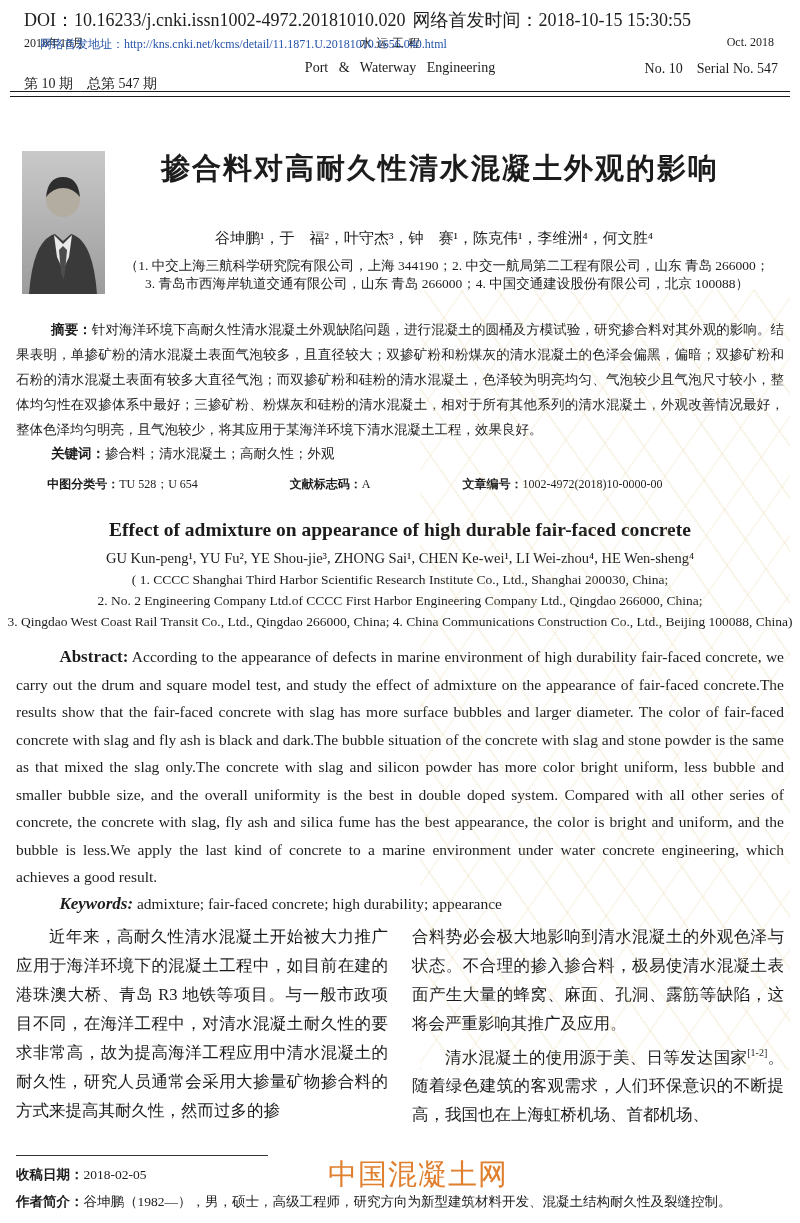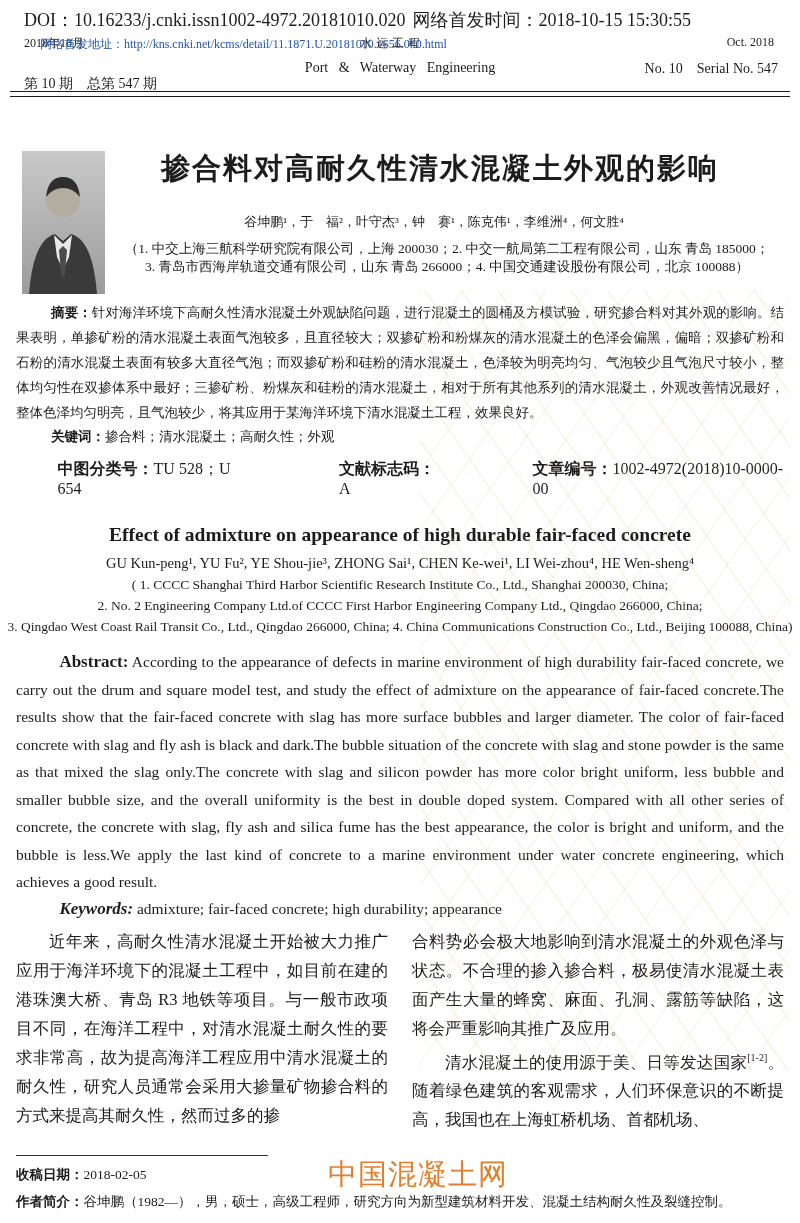--- a/index.html
+++ b/index.html
@@ -35,7 +35,7 @@
     font-family:"Liberation Sans","DejaVu Sans",sans-serif;
     font-size:29px;font-weight:700;letter-spacing:2px;
   }
-  .authors{margin-top:24px;text-align:center;padding:0 20px 0 88px;font-size:13px;}
+  .authors{margin-top:40px;text-align:center;padding:0 20px 0 88px;font-size:15px;}
   .affil{margin-top:9px;text-align:center;padding:0 12px 0 106px;font-size:13.5px;}
   .affil + .affil{margin-top:0;}
   

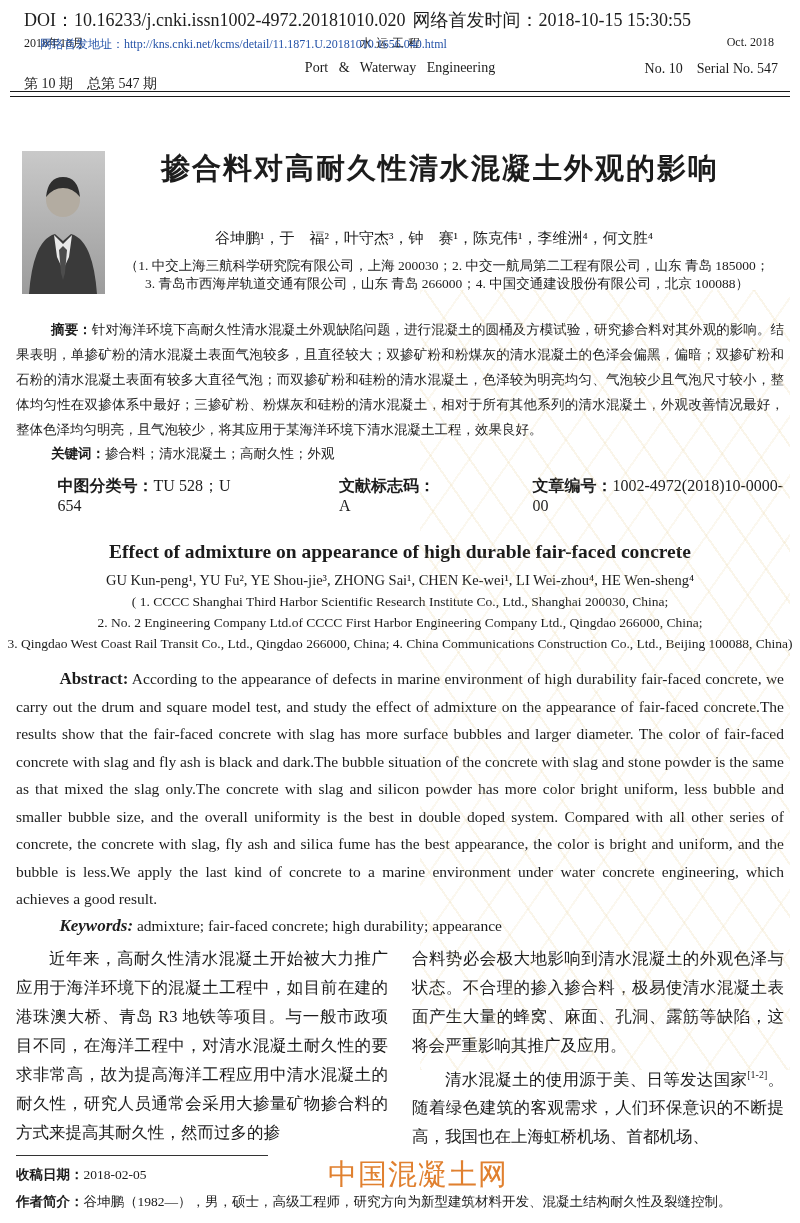--- a/index.html
+++ b/index.html
@@ -114,7 +114,7 @@
     </div>
     <h1 class="cn-title">掺合料对高耐久性清水混凝土外观的影响</h1>
     <div class="authors">谷坤鹏¹，于　福²，叶守杰³，钟　赛¹，陈克伟¹，李维洲⁴，何文胜⁴</div>
-    <div class="affil">（1. 中交上海三航科学研究院有限公司，上海 200030；2. 中交一航局第二工程有限公司，山东 青岛 185000；</div>
+    <div class="affil">（1. 中交上海三航科学研究院有限公司，上海 344190；2. 中交一航局第二工程有限公司，山东 青岛 266000；</div>
     <div class="affil">3. 青岛市西海岸轨道交通有限公司，山东 青岛 266000；4. 中国交通建设股份有限公司，北京 100088）</div>
   </section>
 

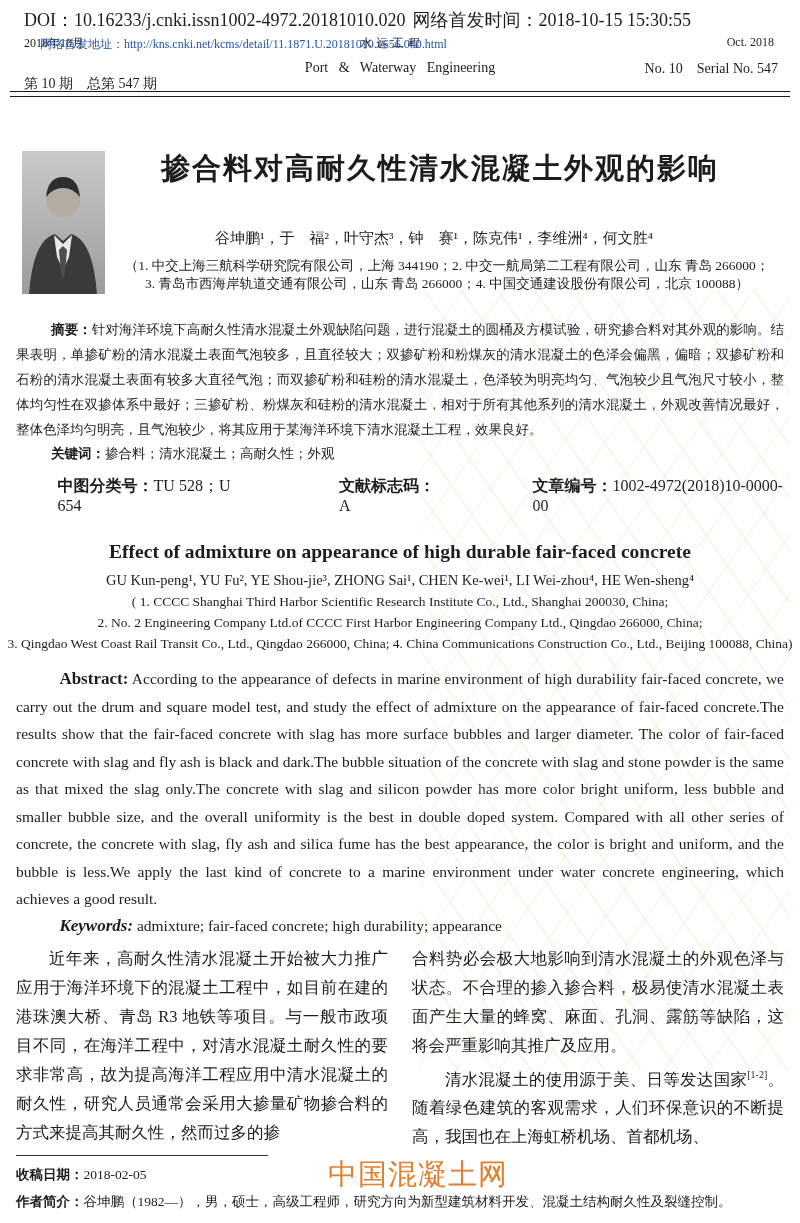--- a/index.html
+++ b/index.html
@@ -43,7 +43,7 @@
   .abs{font-size:13.5px;line-height:25px;text-align:justify;text-indent:2.6em;margin:0;}
   .hei{font-family:"Liberation Sans","DejaVu Sans",sans-serif;font-weight:700;}
   .kwline{margin:3px 0 0;padding-left:2.6em;font-size:13.5px;}
-  .metaline{display:flex;margin-top:13px;padding-left:2.6em;font-size:16px;}
+  .metaline{display:flex;margin-top:13px;padding-left:2.6em;font-size:12px;}
   .metaline .m2{margin-left:92px;}
   .metaline .m3{margin-left:92px;}
   

